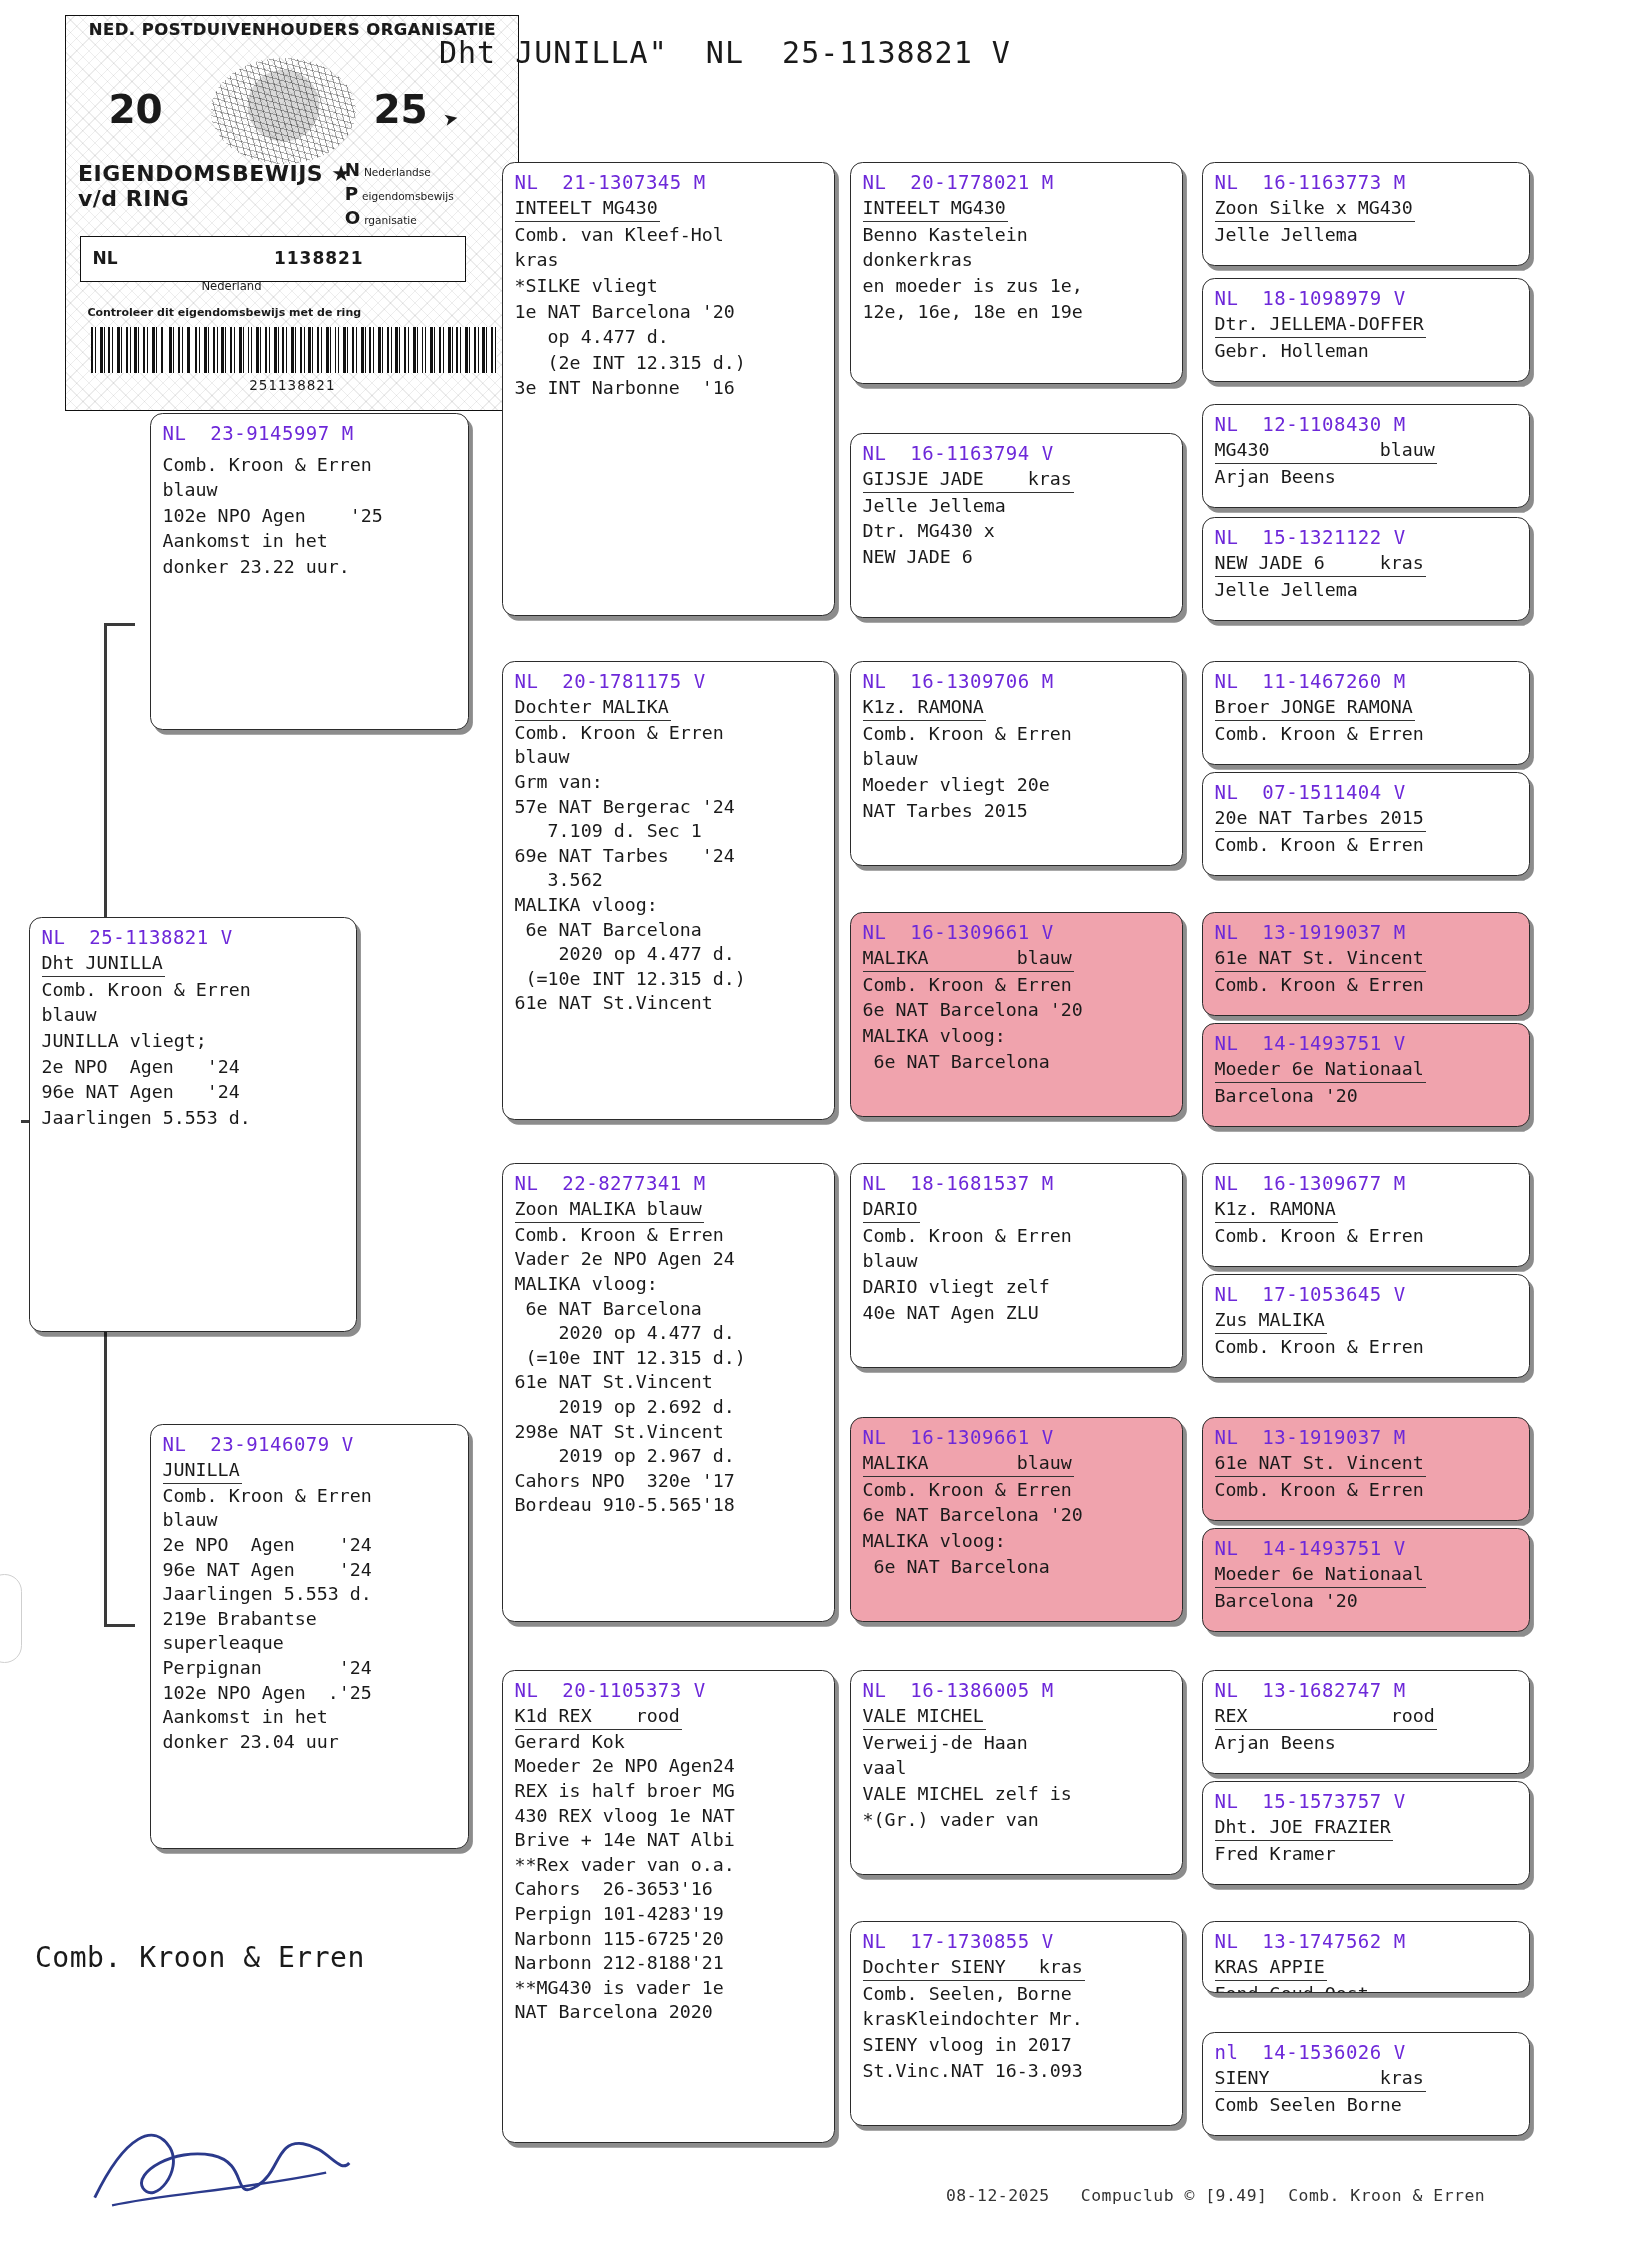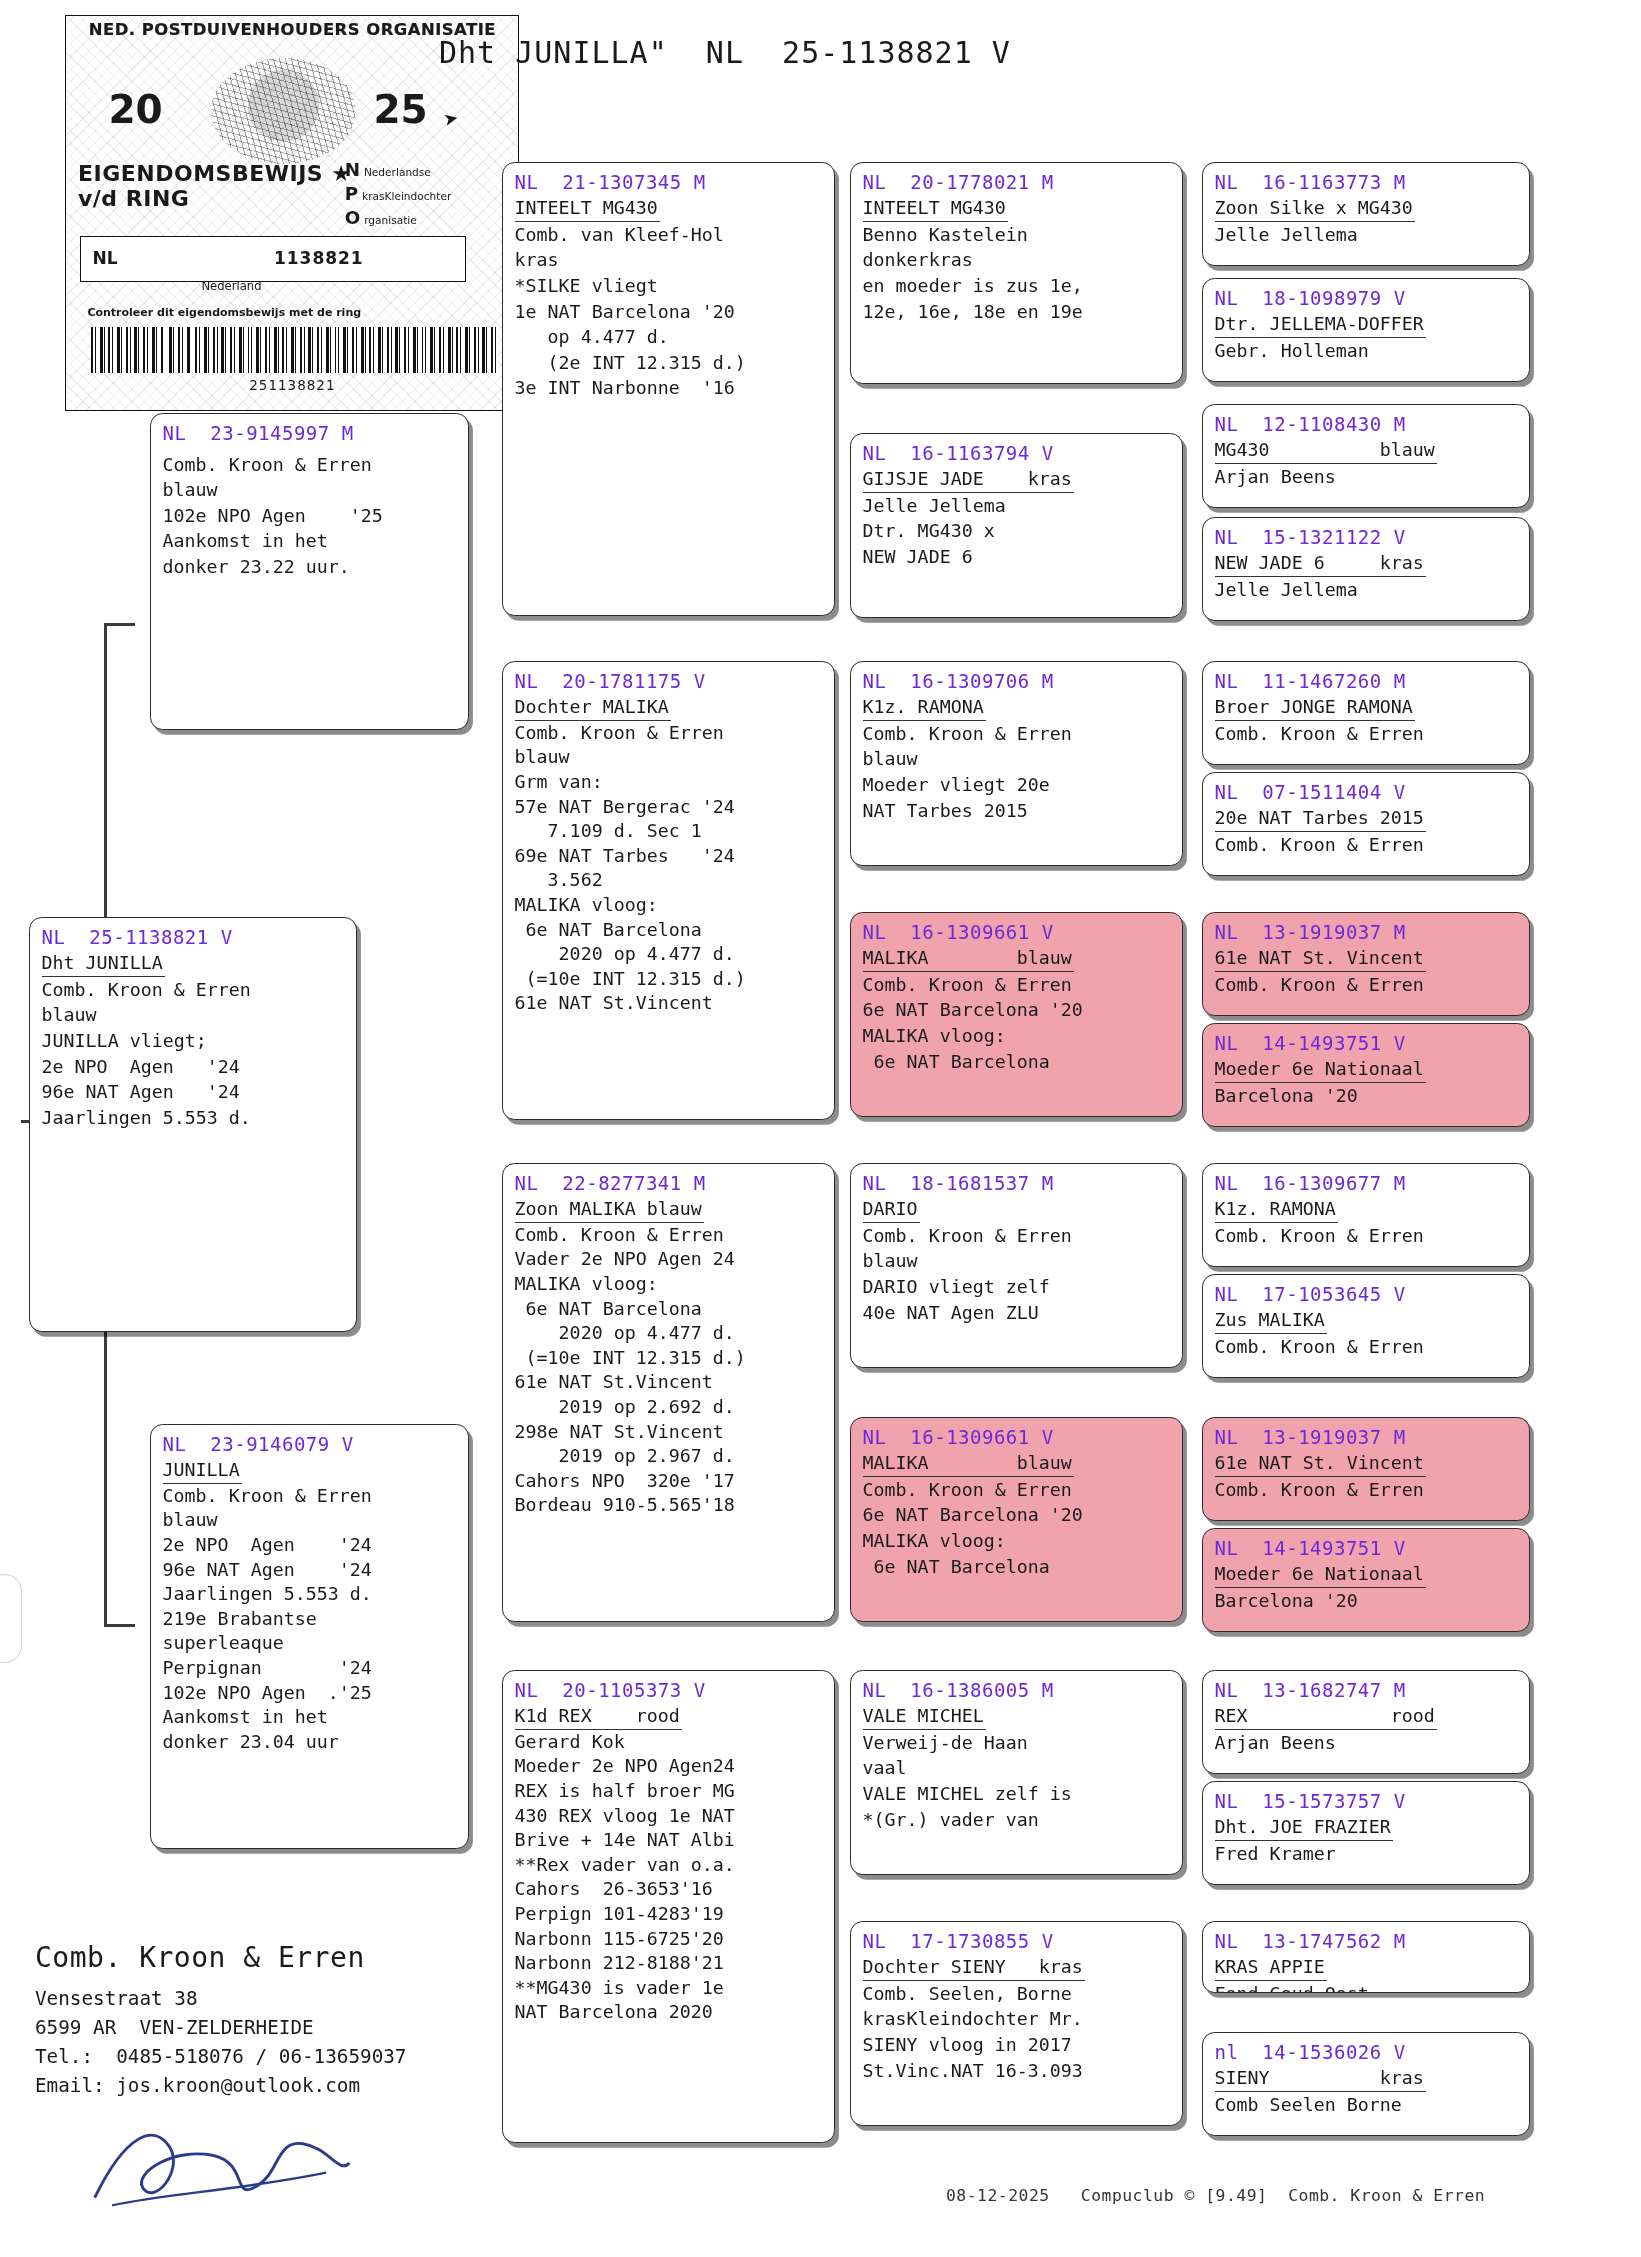--- a/index.html
+++ b/index.html
@@ -241,7 +241,7 @@
     <div class="rc-eig">EIGENDOMSBEWIJS ★ v/d RING</div>
     <div class="rc-npo">
       <div><b>N</b><span>Nederlandse</span></div>
-      <div><b>P</b><span>krasKleindochter</span></div>
+      <div><b>P</b><span>eigendomsbewijs</span></div>
       <div><b>O</b><span>rganisatie</span></div>
     </div>
     <div class="rc-nlbox">

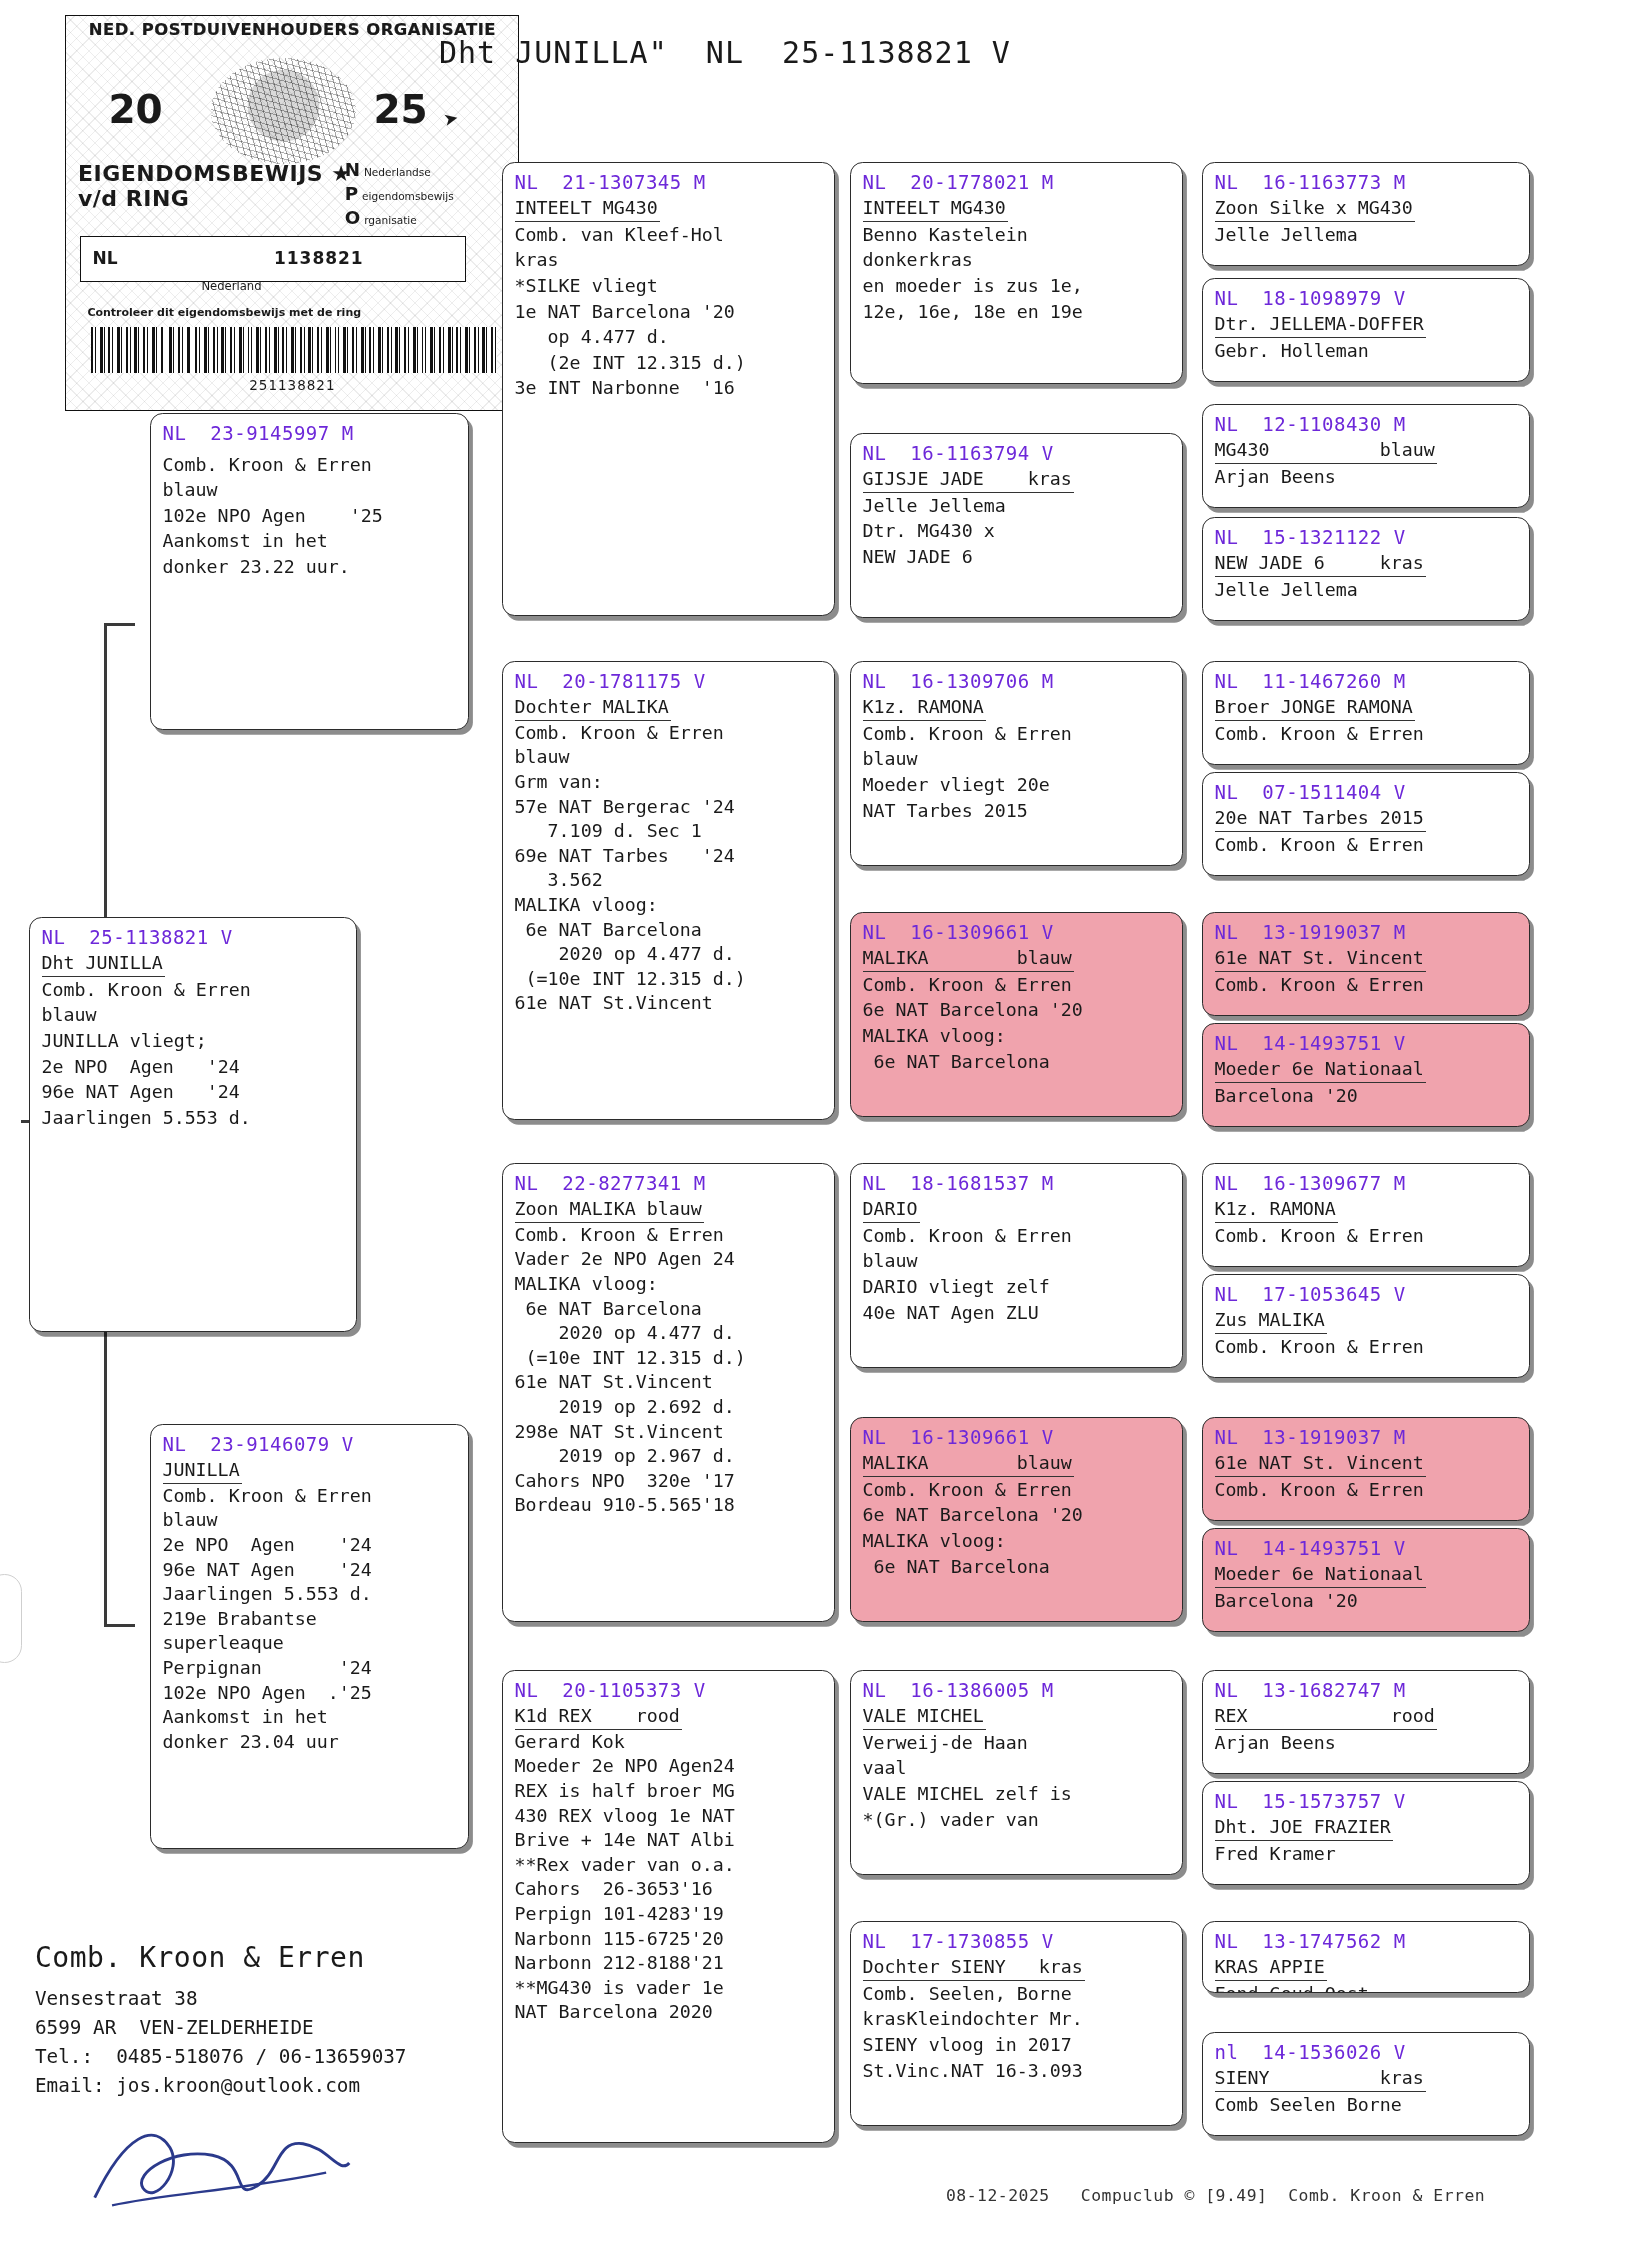--- a/index.html
+++ b/index.html
@@ -516,10 +516,6 @@
   </div>
 
   <div class="addr-name">Comb. Kroon &amp; Erren</div>
-  <div class="addr-lines">Vensestraat 38
-6599 AR  VEN-ZELDERHEIDE
-Tel.:  0485-518076 / 06-13659037
-Email: jos.kroon@outlook.com</div>
 
   <svg class="signature" viewBox="0 0 280 120">
     <path d="M8 96 C40 30, 70 18, 86 44 C100 68, 70 104, 58 86 C48 70, 90 44, 130 52 C168 60, 150 100, 176 84 C200 70, 196 36, 224 40 C250 44, 262 72, 272 60" fill="none" stroke="#2b3a8c" stroke-width="3"></path>

